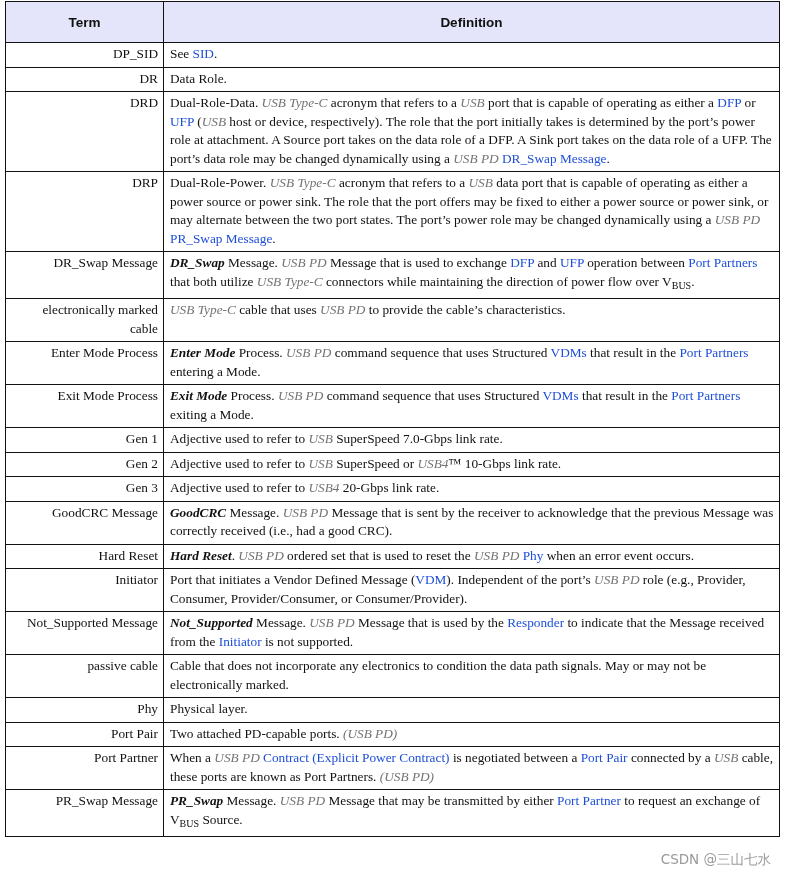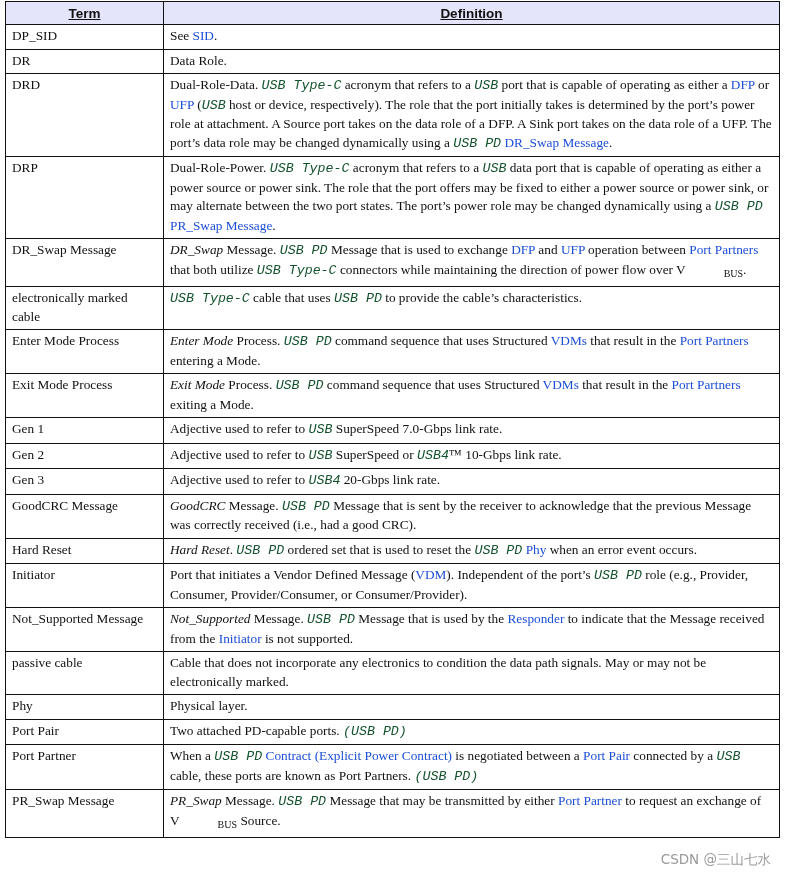--- a/index.html
+++ b/index.html
@@ -18,10 +18,9 @@
     font-weight: bold;
     font-size: 13.5px;
     height: 22px;
-    padding: 0;
+    padding: 9px;
     border: 1.3px solid #111;
     text-align: center;
-    text-decoration: underline;
   }
   table.gl td {
     border: 1.3px solid #111;

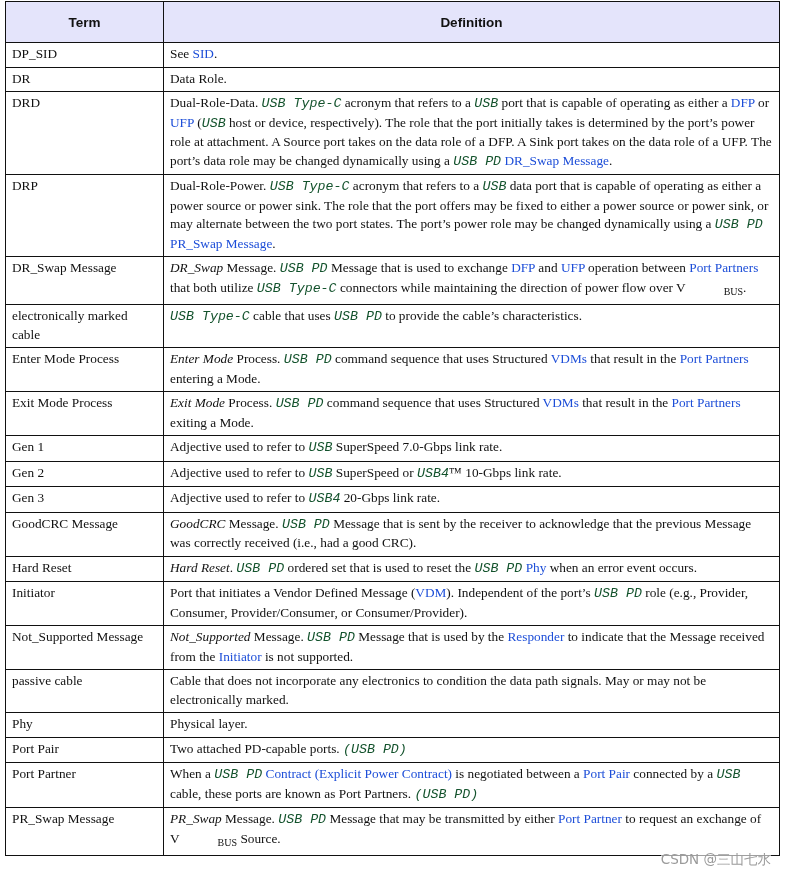--- a/index.html
+++ b/index.html
@@ -28,7 +28,7 @@
     padding: 2px 5px 3px 6px;
     line-height: 18.5px;
   }
-  table.gl td.term { width: 146px; }
+  table.gl td.term { width: 146px; text-align: right; }
   .lnk { color: #1d4ed8; }
   .lnki { color: #14532d; font-style: italic; font-family: Liberation Mono, monospace; }
   .bi { font-weight: normal; font-style: italic; }

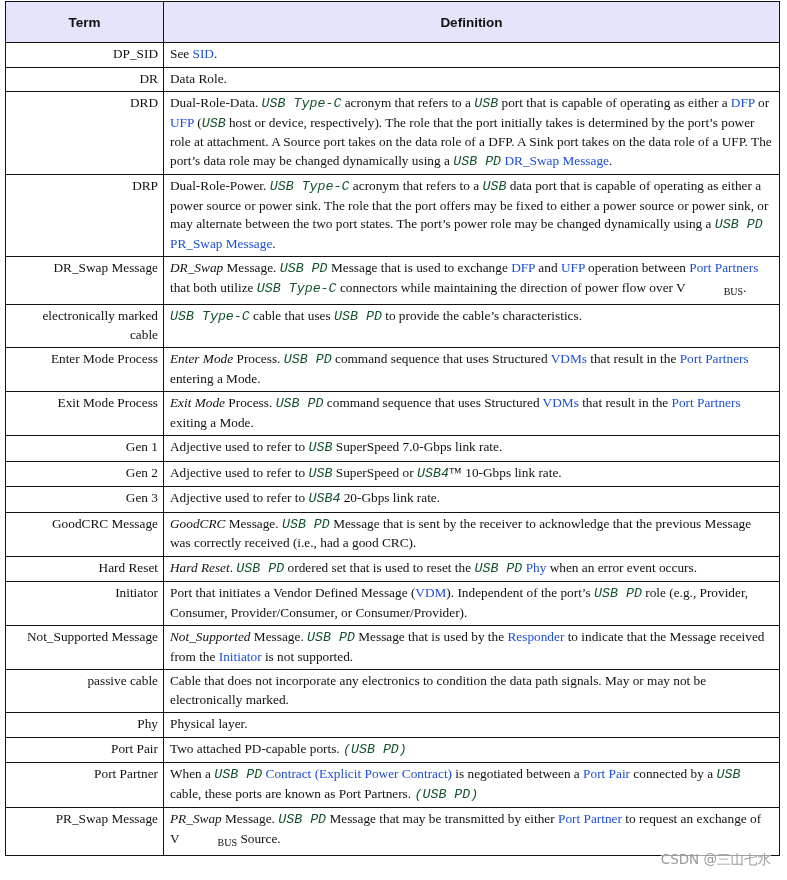--- a/index.html
+++ b/index.html
@@ -30,7 +30,7 @@
   }
   table.gl td.term { width: 146px; text-align: right; }
   .lnk { color: #1d4ed8; }
-  .lnki { color: #14532d; font-style: italic; font-family: Liberation Mono, monospace; }
+  .lnki { color: #737373; font-style: italic; }
   .bi { font-weight: normal; font-style: italic; }
   sub { font-size: 10px; vertical-align: -3px; margin-left: 38px; }
   .wm {

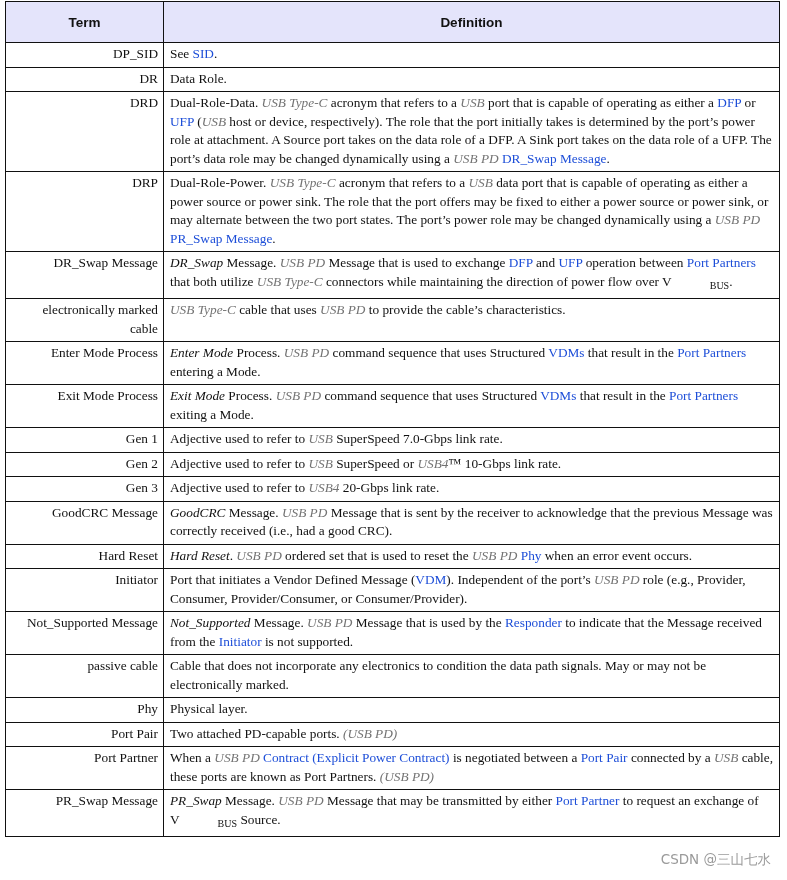--- a/index.html
+++ b/index.html
@@ -31,7 +31,7 @@
   table.gl td.term { width: 146px; text-align: right; }
   .lnk { color: #1d4ed8; }
   .lnki { color: #737373; font-style: italic; }
-  .bi { font-weight: normal; font-style: italic; }
+  .bi { font-weight: bold; font-style: italic; }
   sub { font-size: 10px; vertical-align: -3px; margin-left: 38px; }
   .wm {
     position: absolute; right: 16px; top: 851px;

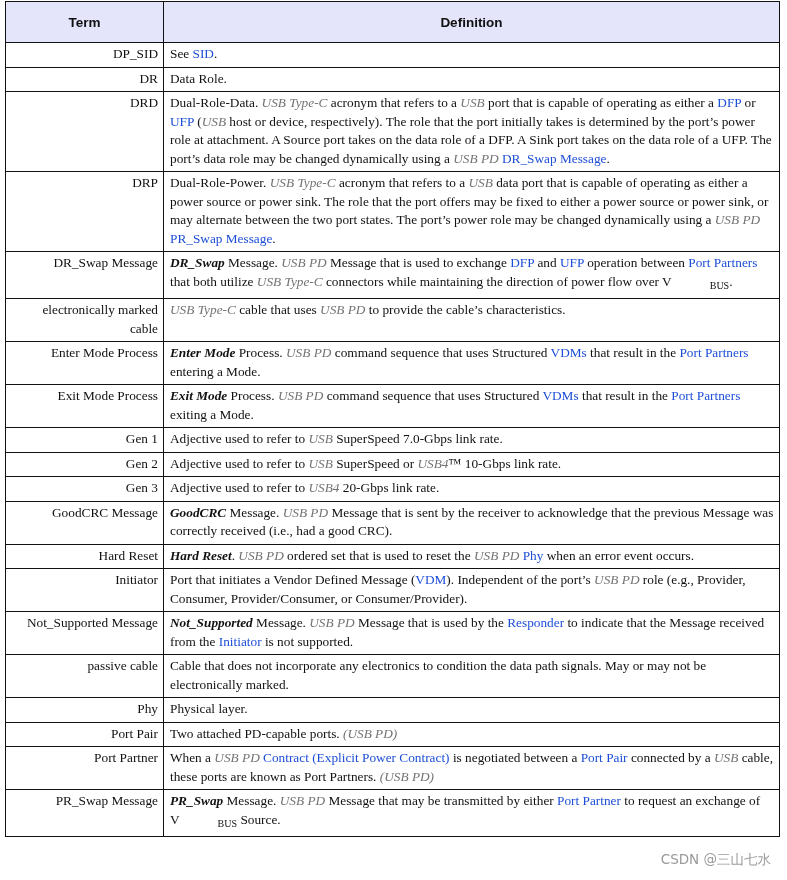--- a/index.html
+++ b/index.html
@@ -32,7 +32,7 @@
   .lnk { color: #1d4ed8; }
   .lnki { color: #737373; font-style: italic; }
   .bi { font-weight: bold; font-style: italic; }
-  sub { font-size: 10px; vertical-align: -3px; margin-left: 38px; }
+  sub { font-size: 10px; vertical-align: -3px; }
   .wm {
     position: absolute; right: 16px; top: 851px;
     font-family: "DejaVu Sans", sans-serif; font-size: 13.5px; color: #9a9a9a;

